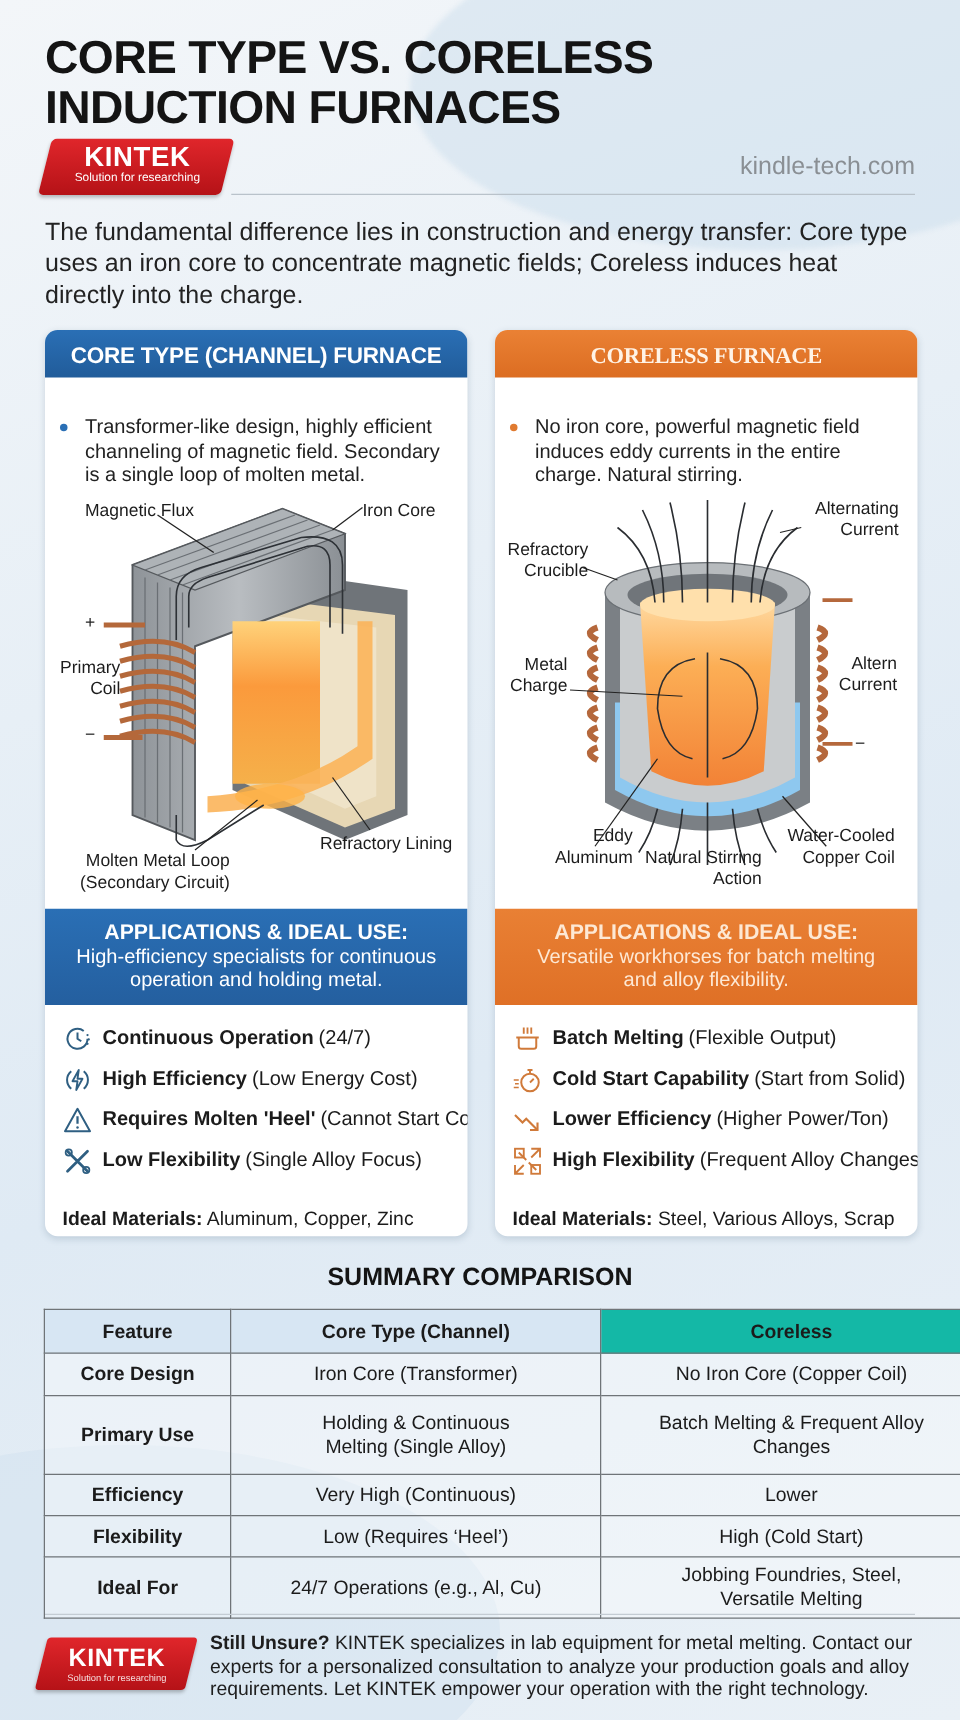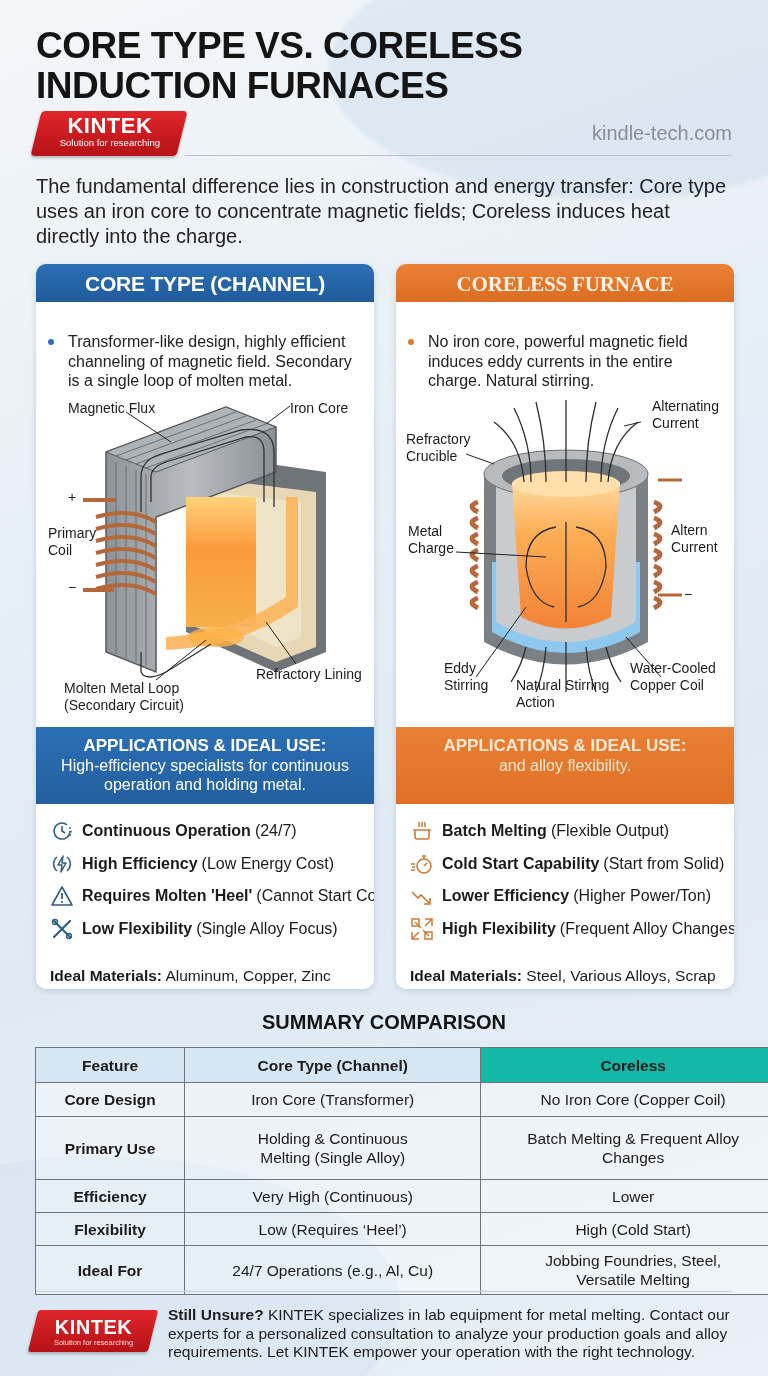--- a/index.html
+++ b/index.html
@@ -53,7 +53,7 @@
   .card.left { left: 36px; }
   .card.right { left: 396px; }
   .card-head {
-    height: 38px; color: #fff; font-size: 21px; font-weight: 700;
+    height: 38px; color: #fff; font-size: 18px; font-weight: 700;
     text-align: center; line-height: 40px; text-transform: uppercase; letter-spacing: -0.2px;
   }
   .left .card-head { background: linear-gradient(180deg,#2a6fb5,#215c9a); }

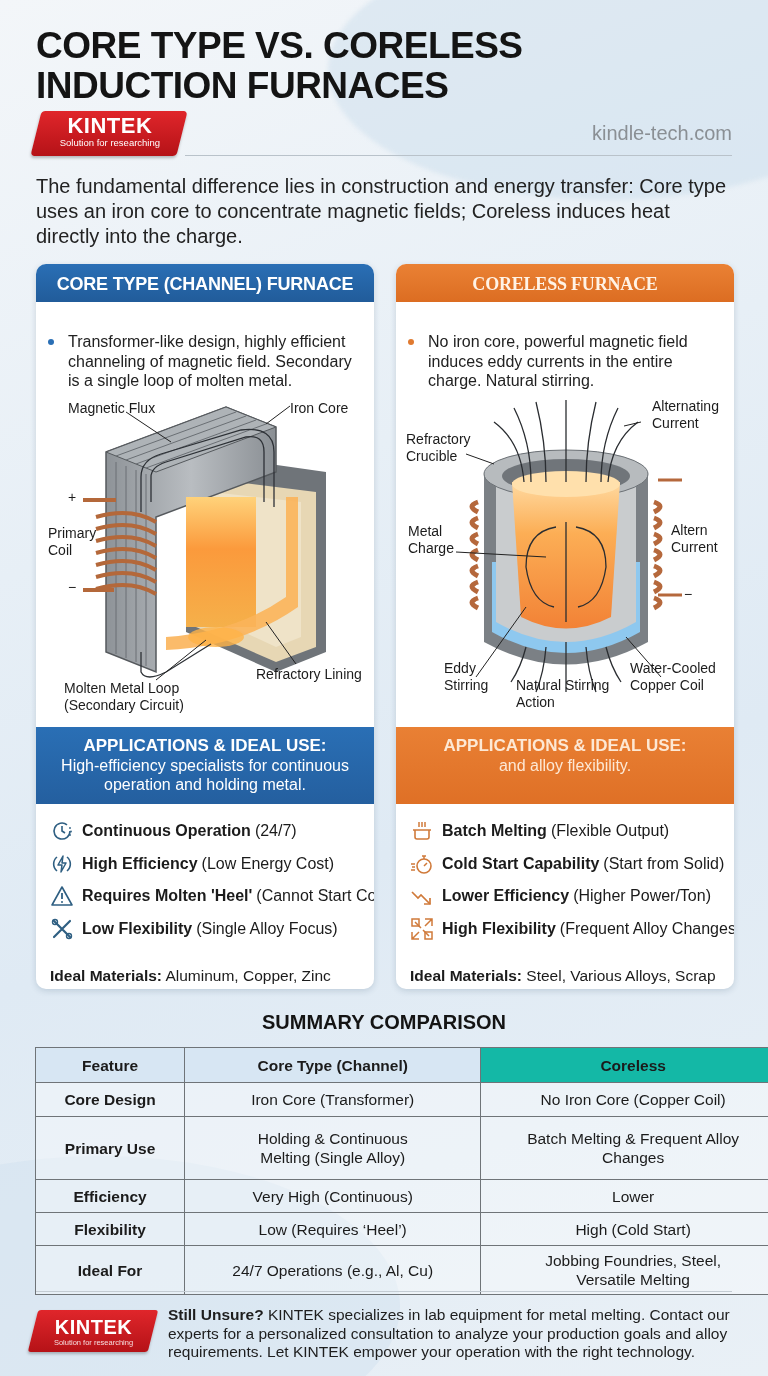--- a/index.html
+++ b/index.html
@@ -68,7 +68,7 @@
   .right .dot { background: #e07a30; }
   .diagram { position: absolute; left: 0; top: 118px; width: 338px; height: 340px; }
   .diagram svg { width: 100%; height: 100%; }
-  .dlabel { position: absolute; font-size: 14px; line-height: 16.5px; color: #1c1c1c; text-align: left; white-space: nowrap; }
+  .dlabel { position: absolute; font-size: 14px; line-height: 16.5px; color: #1c1c1c; text-align: right; white-space: nowrap; }
   .apps {
     position: absolute; left: 0; top: 463px; width: 338px; height: 77px;
     text-align: center; color: #fff; padding-top: 9px;

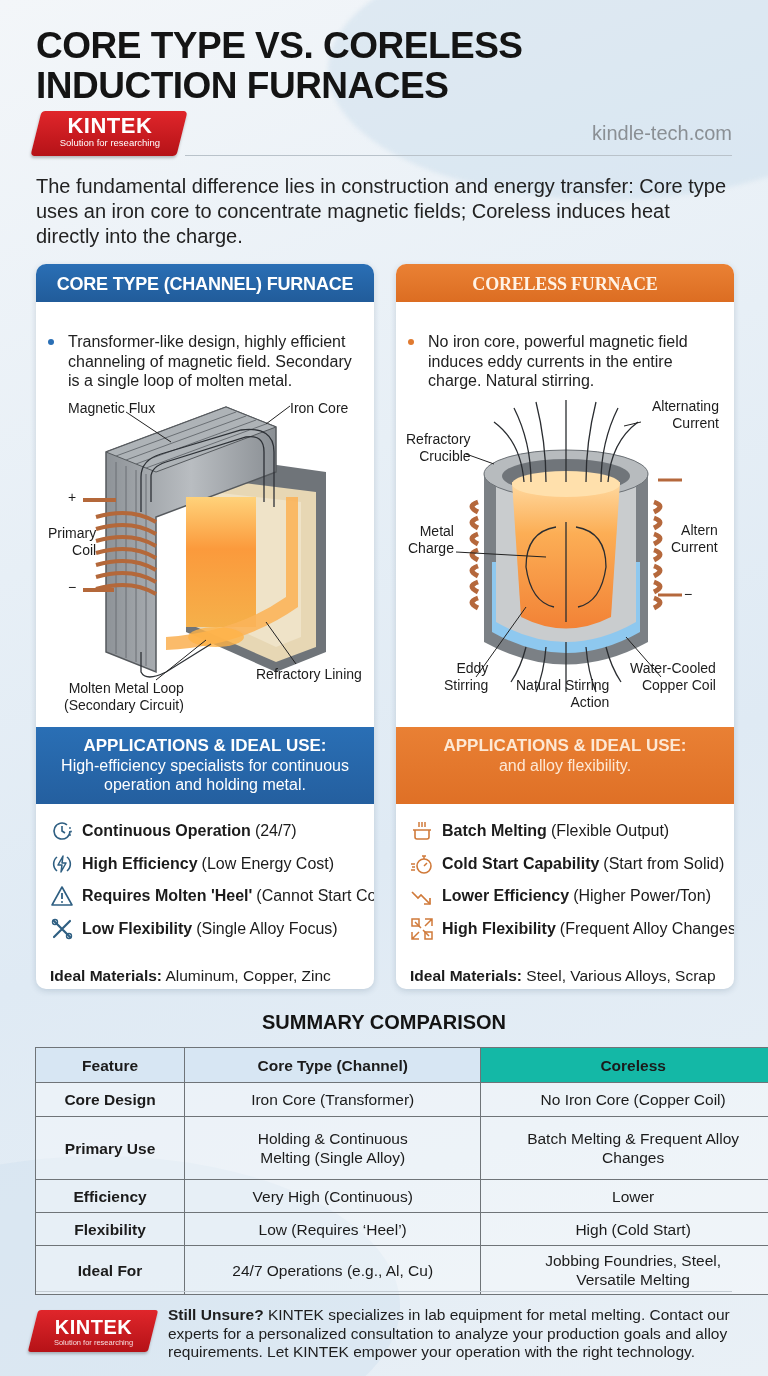--- a/index.html
+++ b/index.html
@@ -359,7 +359,7 @@
     </span>
     <span class="dlabel" style="left:288px;top:204px">−</span>
     <span class="dlabel" style="left:48px;top:278px">
-      <span>Eddy</span><br><span>Stirring</span>
+      <span>Eddy</span><br><span>Aluminum</span>
     </span>
     <span class="dlabel" style="left:120px;top:295px">
       <span>Natural Stirring</span><br><span>Action</span>

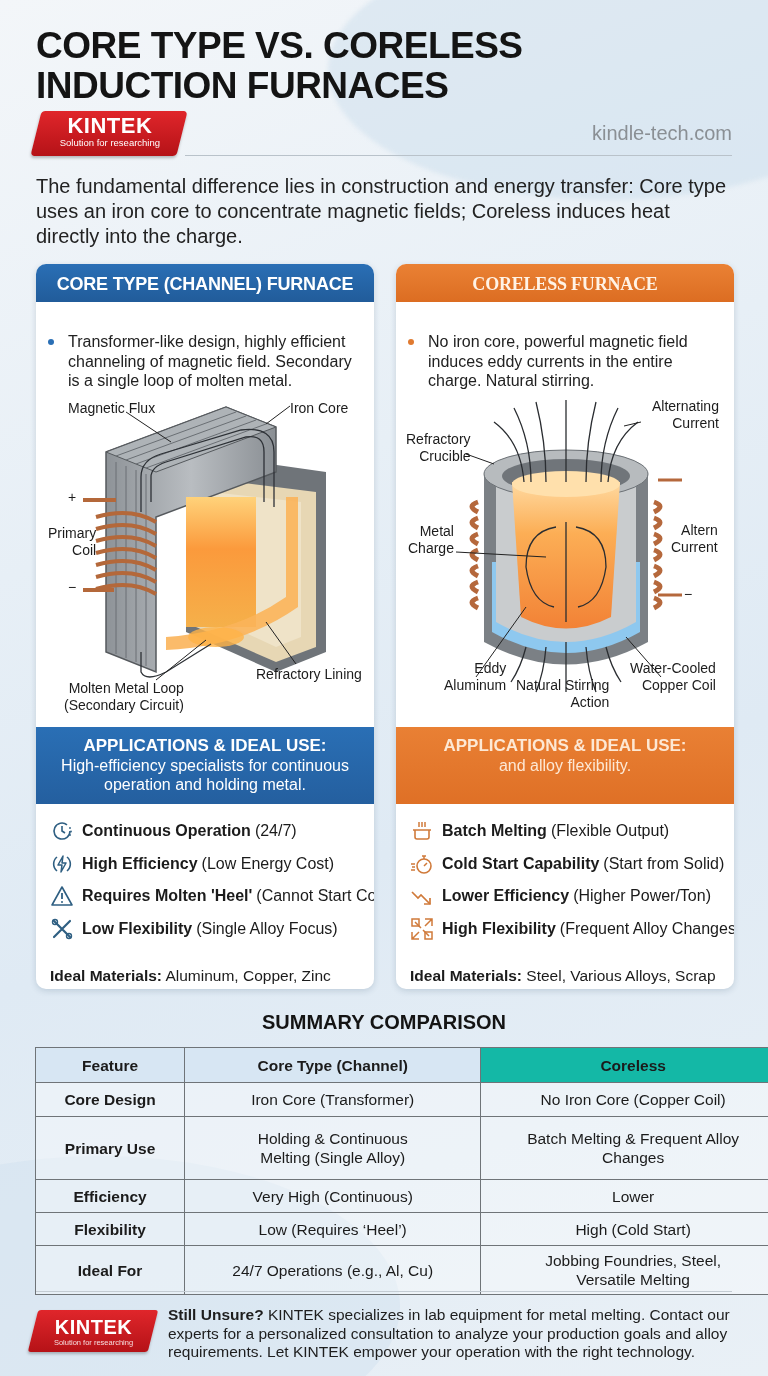--- a/index.html
+++ b/index.html
@@ -371,6 +371,7 @@
 
   <div class="apps">
     <div class="apps-title">APPLICATIONS &amp; IDEAL USE:</div>
+    <div class="apps-text">Versatile workhorses for batch melting</div>
     <div class="apps-text">and alloy flexibility.</div>
   </div>
 

